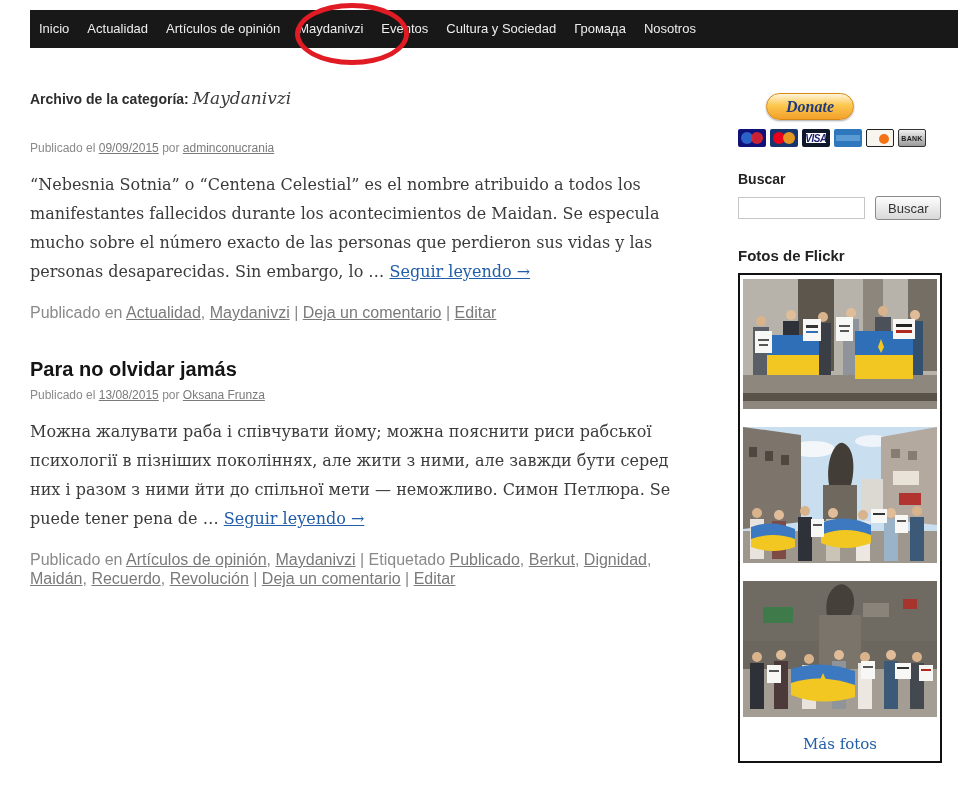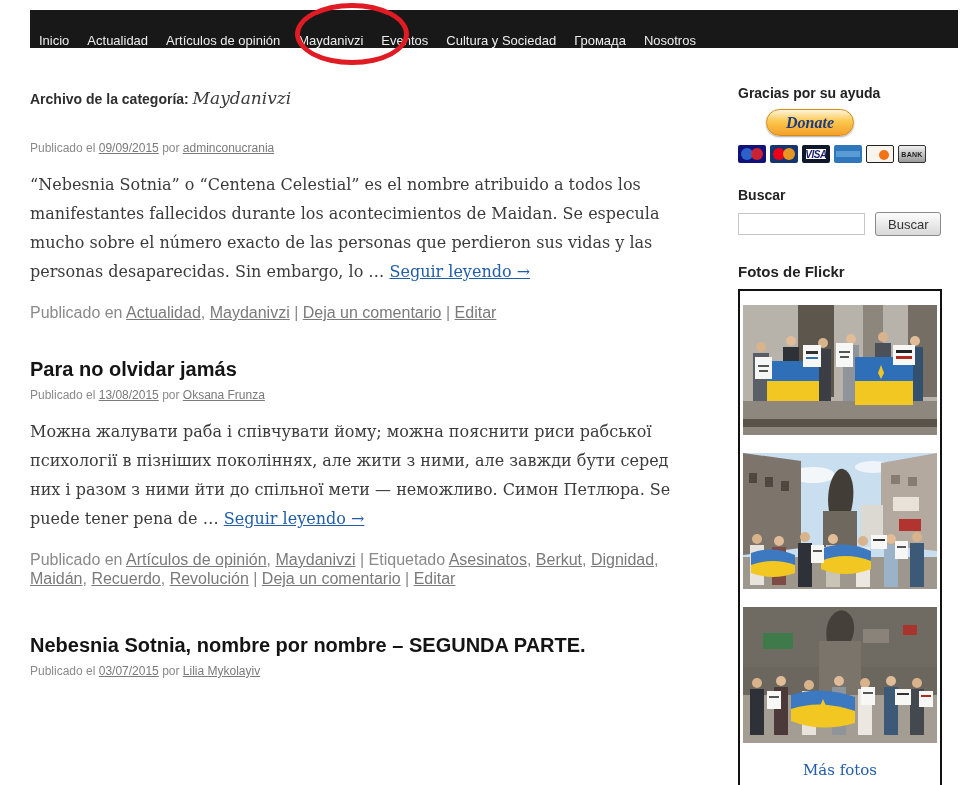--- a/index.html
+++ b/index.html
@@ -15,7 +15,7 @@
     background:#181818; display:flex; align-items:stretch;
   }
   .nav-item {
-    color:#ededed; font-size:13px; line-height:38px; padding:12px 9px;
+    color:#ededed; font-size:13px; line-height:38px; padding:0 9px;
     text-decoration:none; white-space:nowrap; cursor:pointer;
   }
   .annotation-circle {

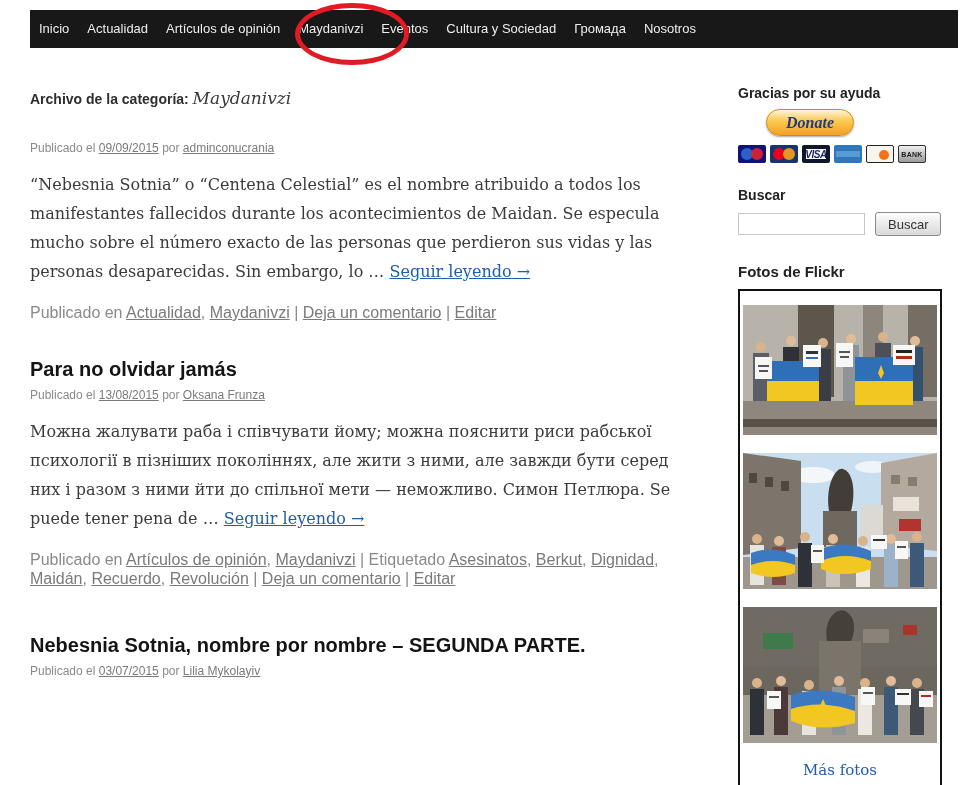--- a/index.html
+++ b/index.html
@@ -169,7 +169,6 @@
 
   <div class="sidebar">
 
-    <div class="side-h">Gracias por su ayuda</div>
     <button class="donate-btn">Donate</button>
     <div class="cards-row">
         <div class="card card-maestro"></div>

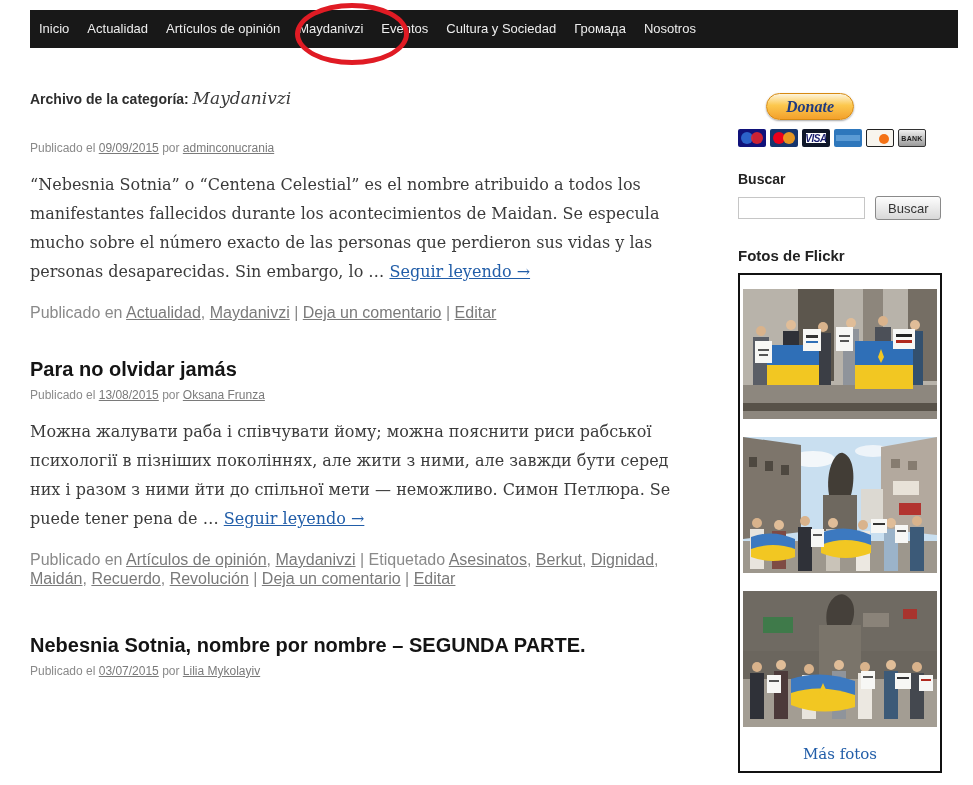--- a/index.html
+++ b/index.html
@@ -151,7 +151,7 @@
         <a>Oksana Frunza</a>
       </div>
       <div class="post-excerpt"><span>Можна жалувати раба і співчувати йому; можна пояснити риси рабської психології в пізніших поколіннях, але жити з ними, але завжди бути серед них і разом з ними йти до спільної мети — неможливо. Симон Петлюра. Se puede tener pena de … </span><a class="read-more">Seguir leyendo →</a></div>
-      <div class="post-footer">Publicado en <a>Artículos de opinión</a>, <a>Maydanivzi</a> | Etiquetado <a>Asesinatos</a>, <a>Berkut</a>, <a>Dignidad</a>, <a>Maidán</a>, <a>Recuerdo</a>, <a>Revolución</a> | <a>Deja un comentario</a> | <a>Editar</a></div>
+      <div class="post-footer">Publicado en <a>Artículos de opinión</a>, <a>Maydanivzi</a> | Etiquetado <a>Publicado</a>, <a>Berkut</a>, <a>Dignidad</a>, <a>Maidán</a>, <a>Recuerdo</a>, <a>Revolución</a> | <a>Deja un comentario</a> | <a>Editar</a></div>
     </div>
 
     <div class="post post-3">

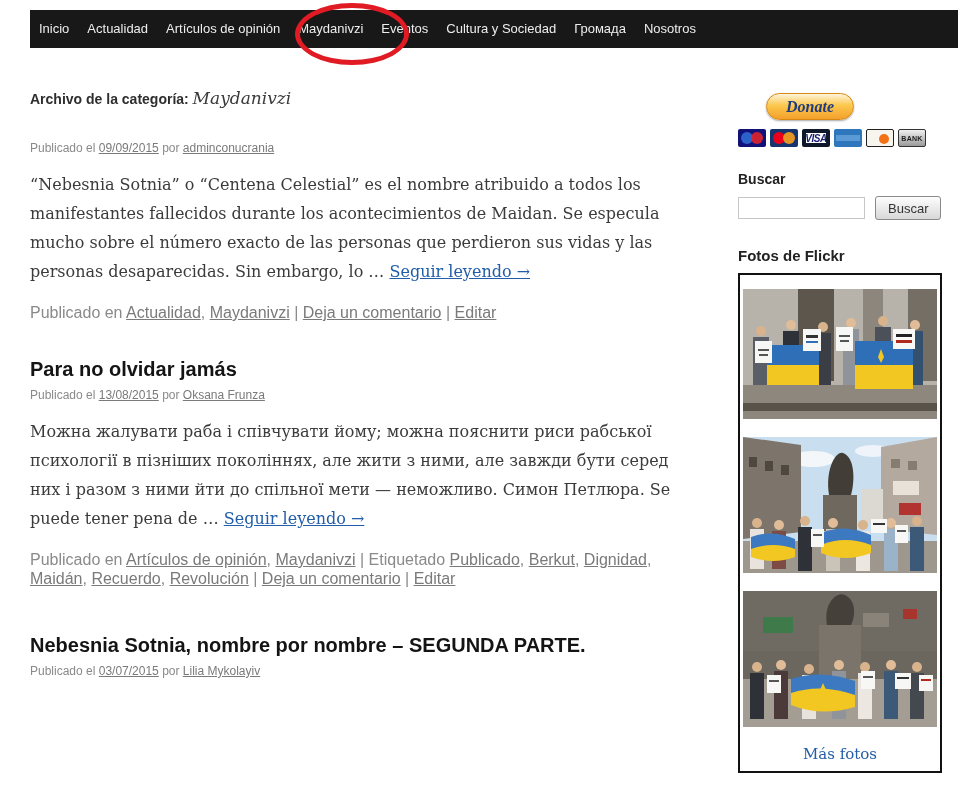--- a/index.html
+++ b/index.html
@@ -154,16 +154,6 @@
       <div class="post-footer">Publicado en <a>Artículos de opinión</a>, <a>Maydanivzi</a> | Etiquetado <a>Publicado</a>, <a>Berkut</a>, <a>Dignidad</a>, <a>Maidán</a>, <a>Recuerdo</a>, <a>Revolución</a> | <a>Deja un comentario</a> | <a>Editar</a></div>
     </div>
 
-    <div class="post post-3">
-      <div class="post-title">Nebesnia Sotnia, nombre por nombre – SEGUNDA PARTE.</div>
-      <div class="post-meta">
-        <span>Publicado el</span>
-        <a>03/07/2015</a>
-        <span>por</span>
-        <a>Lilia Mykolayiv</a>
-      </div>
-
-    </div>
 
   </div>
 

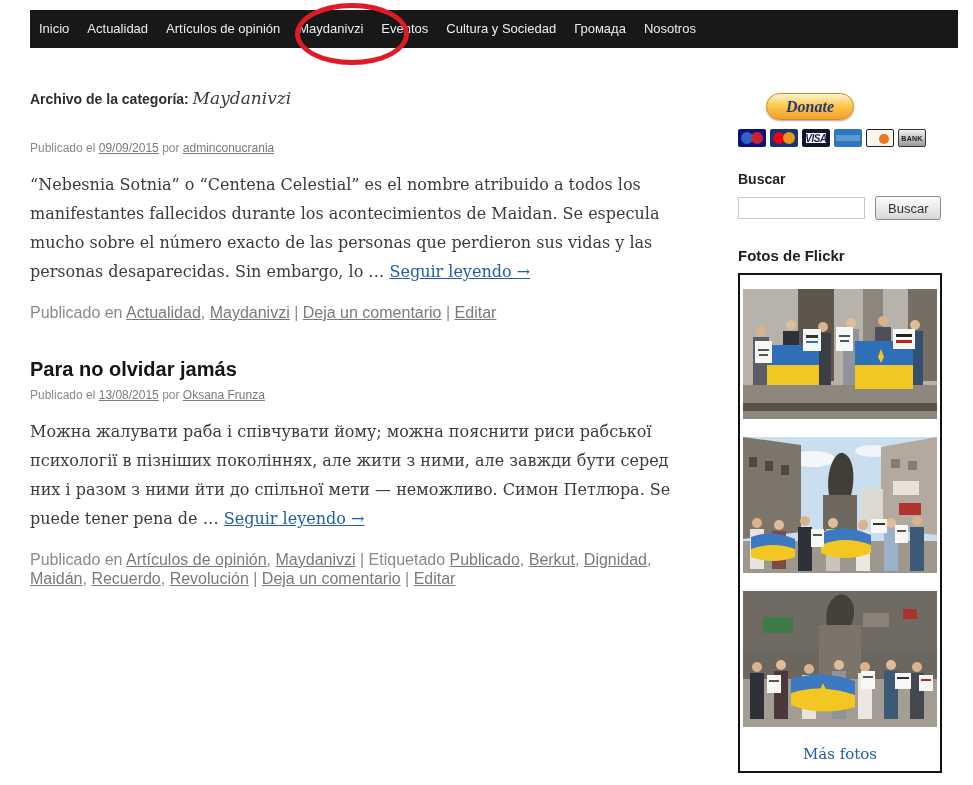--- a/index.html
+++ b/index.html
@@ -97,7 +97,7 @@
 
   .flickr-h { margin-top:27px; }
   .photo-box {
-    margin-top:9px; width:204px; border:2px solid #111; background:#fff; padding:14px 3px 6px 3px;
+    margin-top:9px; width:204px; border:2px solid #111; background:#fff; padding:4px 3px 6px 3px;
   }
   .photo-link { display:block; margin-bottom:18px; cursor:pointer; font-size:0; }
   .photo-link svg { display:block; }

